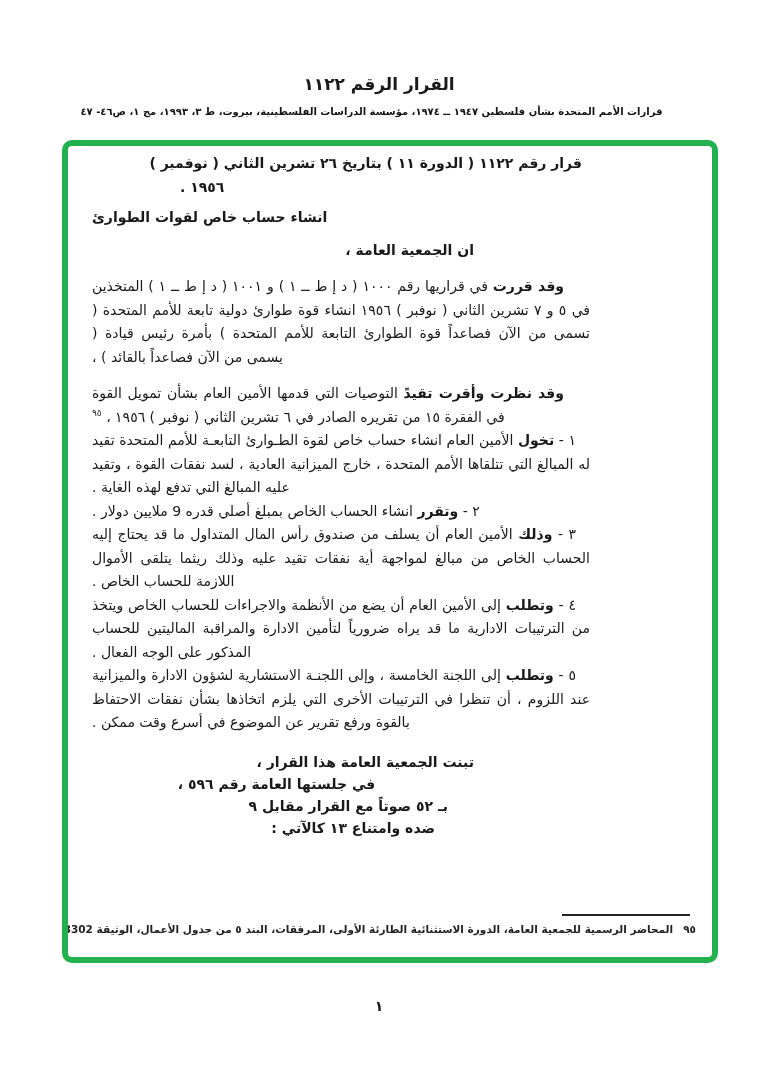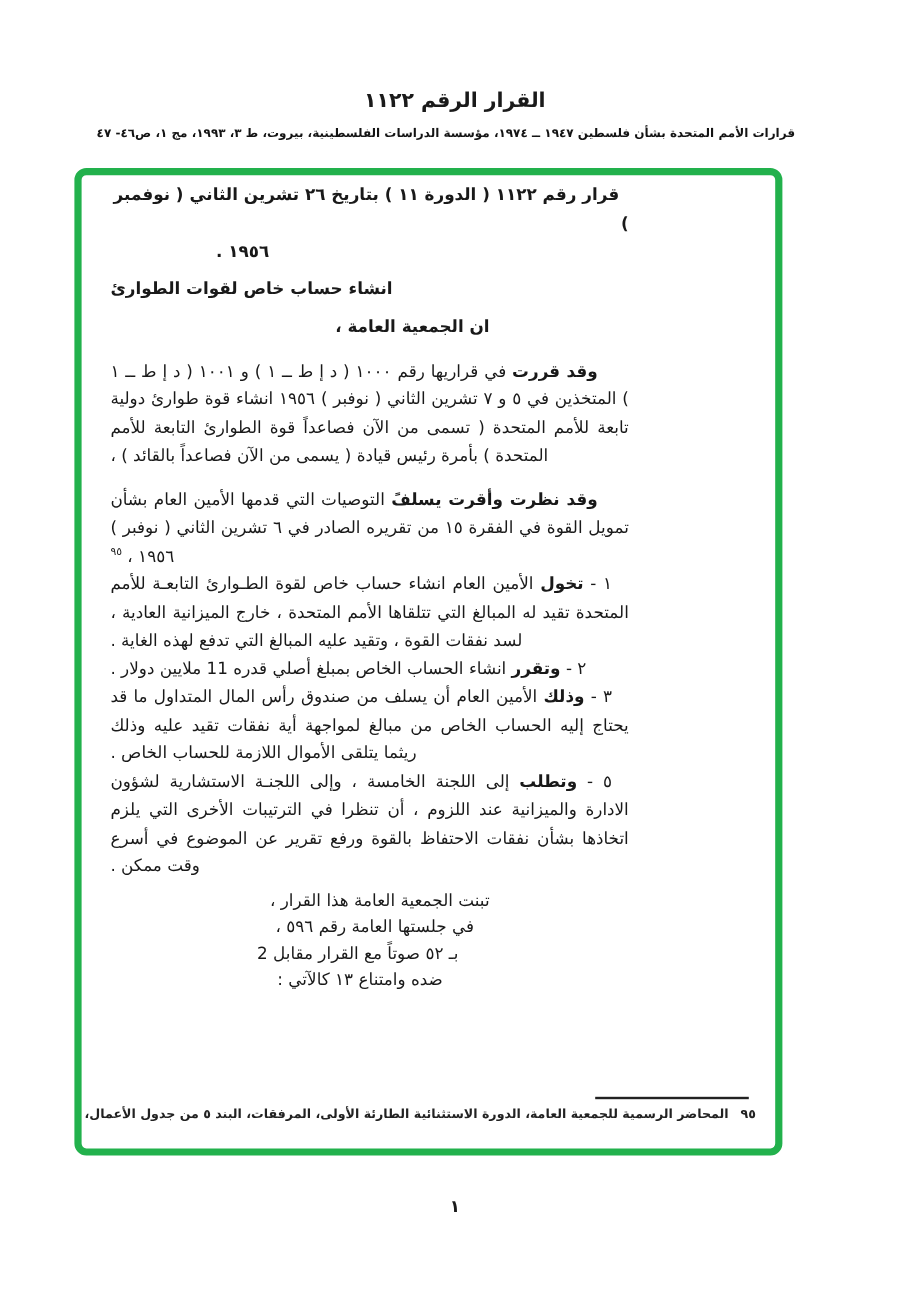--- a/index.html
+++ b/index.html
@@ -23,7 +23,7 @@
   }
   .frame {
     position:absolute; left:62px; top:140px;
-    width:590px; height:823px;
+    width:656px; height:823px;
     border:6px solid #22b14c; border-radius:10px;
     overflow:hidden; background:#fff;
   }

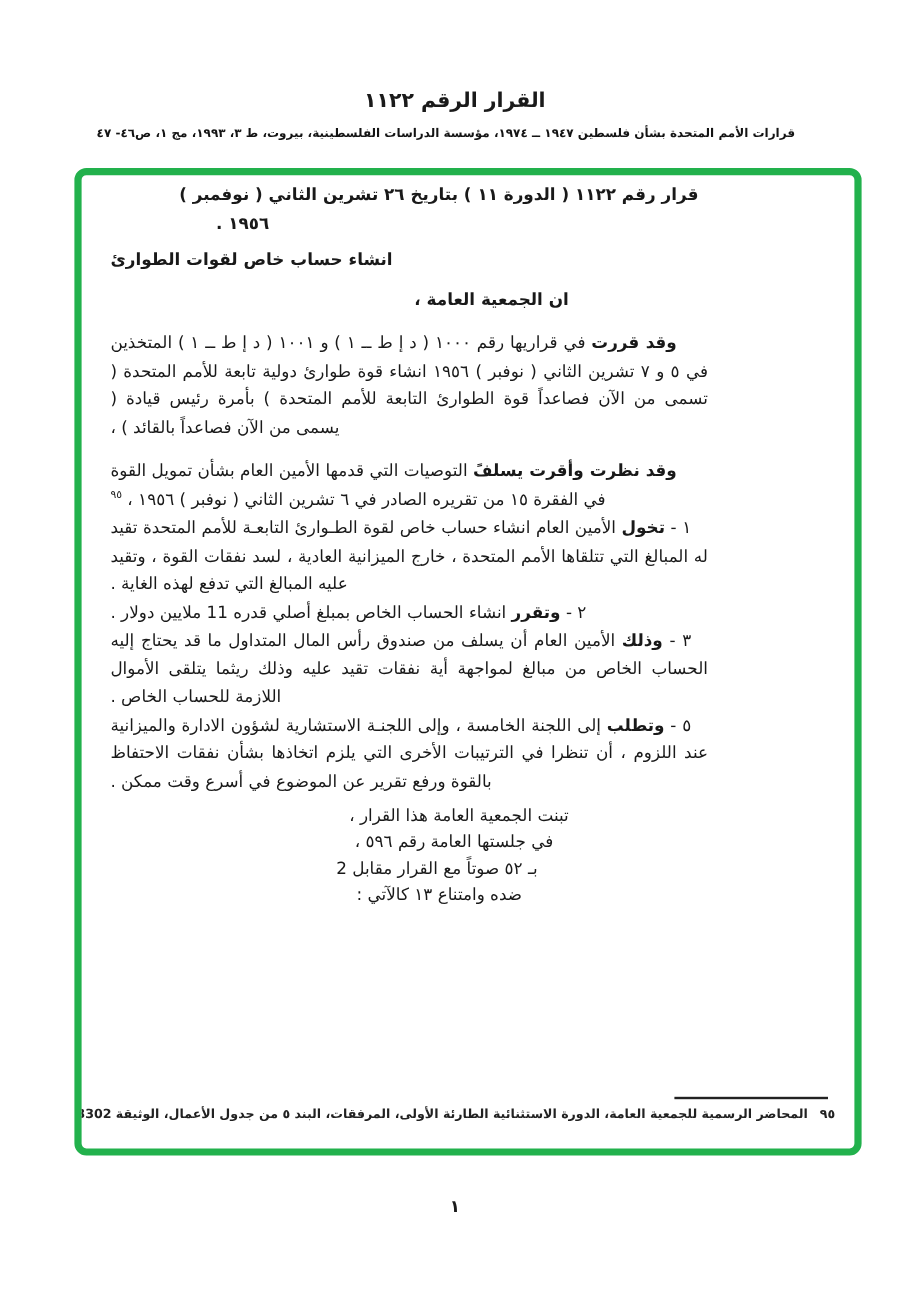--- a/index.html
+++ b/index.html
@@ -81,7 +81,7 @@
 
     <p class="para"><span class="lead">وقد قررت</span><span> في قراريها رقم ١٠٠٠ ( د إ ط ــ ١ ) و ١٠٠١ ( د إ ط ــ ١ ) المتخذين في ٥ و ٧ تشرين الثاني ( نوفبر ) ١٩٥٦ انشاء قوة طوارئ دولية تابعة للأمم المتحدة ( تسمى من الآن فصاعداً قوة الطوارئ التابعة للأمم المتحدة ) بأمرة رئيس قيادة ( يسمى من الآن فصاعداً بالقائد ) ،</span></p>
 
-    <p class="para"><span class="lead">وقد نظرت وأقرت يسلفً</span><span> التوصيات التي قدمها الأمين العام بشأن تمويل القوة في الفقرة ١٥ من تقريره الصادر في ٦ تشرين الثاني ( نوفبر ) ١٩٥٦ ،</span> <sup class="fnref">٩٥</sup></p>
+    <p class="para"><span class="lead">وقد نظرت وأقرت تقيدً</span><span> التوصيات التي قدمها الأمين العام بشأن تمويل القوة في الفقرة ١٥ من تقريره الصادر في ٦ تشرين الثاني ( نوفبر ) ١٩٥٦ ،</span> <sup class="fnref">٩٥</sup></p>
 
     <p class="article"><span>١ - </span><span class="lead">تخول</span><span> الأمين العام انشاء حساب خاص لقوة الطـوارئ التابعـة للأمم المتحدة تقيد له المبالغ التي تتلقاها الأمم المتحدة ، خارج الميزانية العادية ، لسد نفقات القوة ، وتقيد عليه المبالغ التي تدفع لهذه الغاية .</span></p>
 

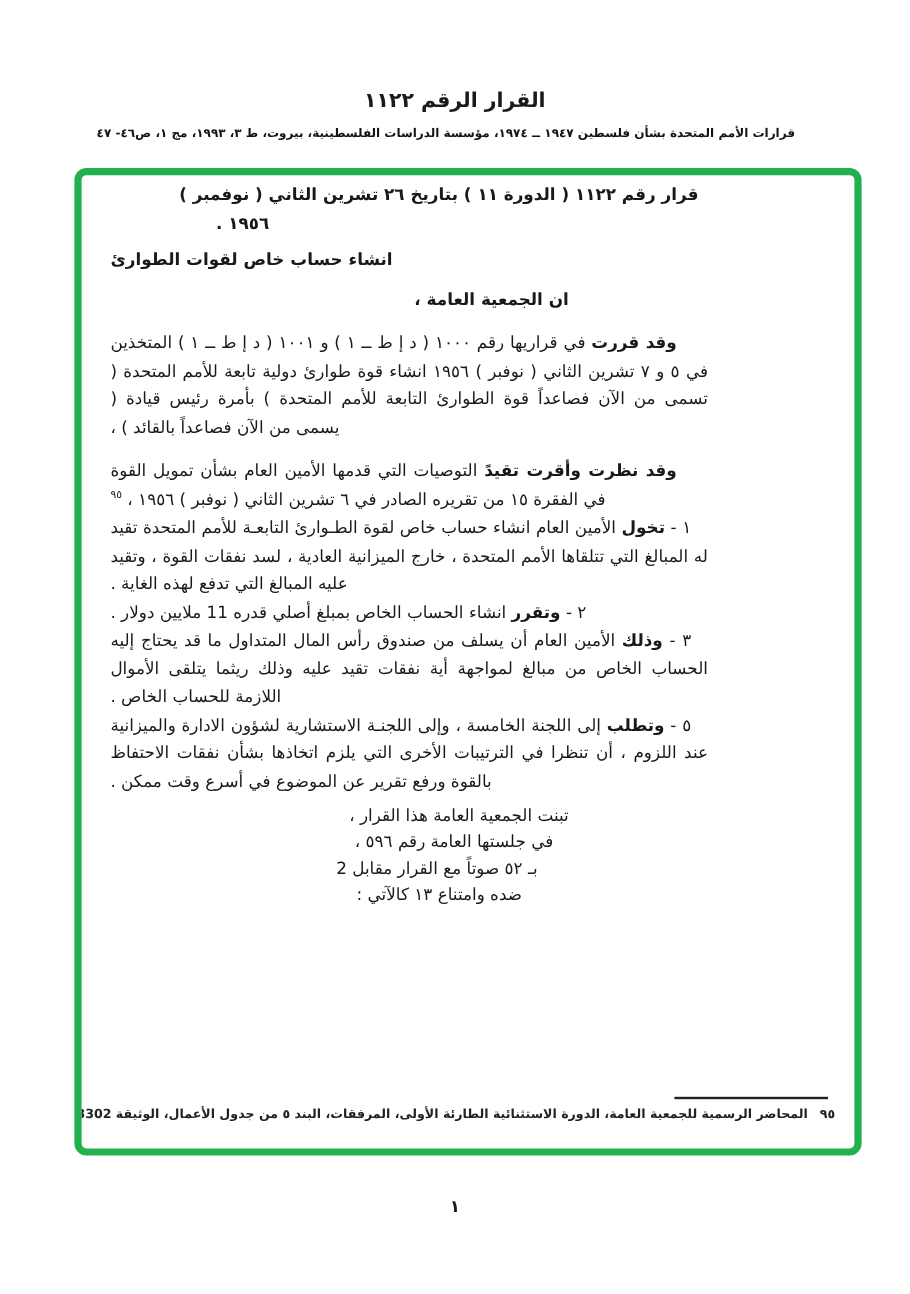--- a/index.html
+++ b/index.html
@@ -85,7 +85,7 @@
 
     <p class="article"><span>١ - </span><span class="lead">تخول</span><span> الأمين العام انشاء حساب خاص لقوة الطـوارئ التابعـة للأمم المتحدة تقيد له المبالغ التي تتلقاها الأمم المتحدة ، خارج الميزانية العادية ، لسد نفقات القوة ، وتقيد عليه المبالغ التي تدفع لهذه الغاية .</span></p>
 
-    <p class="article"><span>٢ - </span><span class="lead">وتقرر</span><span> انشاء الحساب الخاص بمبلغ أصلي قدره 11 ملايين دولار .</span></p>
+    <p class="article"><span>٢ - </span><span class="lead">وتقرر</span><span> انشاء الحساب الخاص بمبلغ أصلي قدره 9 ملايين دولار .</span></p>
 
     <p class="article"><span>٣ - </span><span class="lead">وذلك</span><span> الأمين العام أن يسلف من صندوق رأس المال المتداول ما قد يحتاج إليه الحساب الخاص من مبالغ لمواجهة أية نفقات تقيد عليه وذلك ريثما يتلقى الأموال اللازمة للحساب الخاص .</span></p>
 

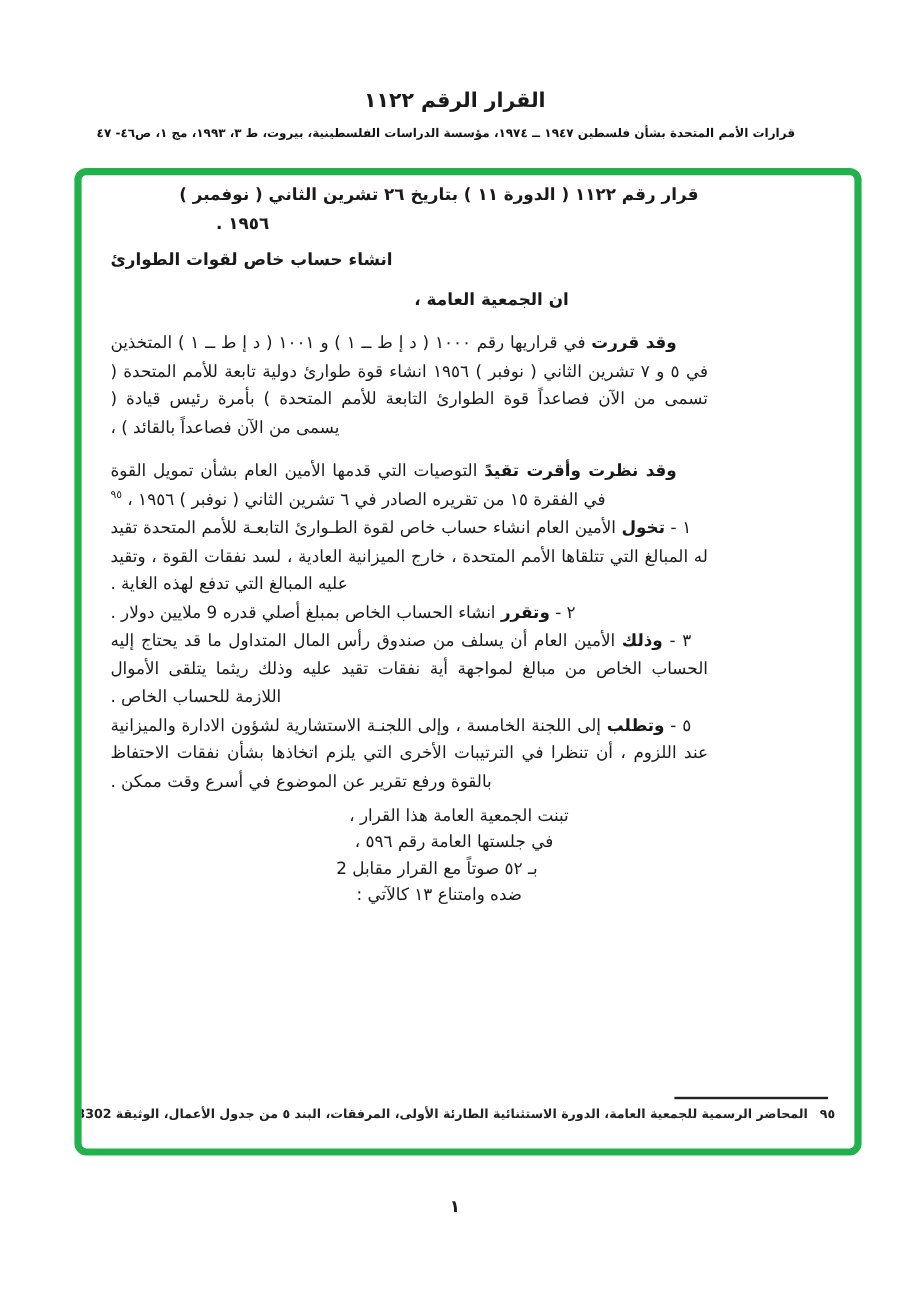--- a/index.html
+++ b/index.html
@@ -89,6 +89,7 @@
 
     <p class="article"><span>٣ - </span><span class="lead">وذلك</span><span> الأمين العام أن يسلف من صندوق رأس المال المتداول ما قد يحتاج إليه الحساب الخاص من مبالغ لمواجهة أية نفقات تقيد عليه وذلك ريثما يتلقى الأموال اللازمة للحساب الخاص .</span></p>
 
+    <p class="article"><span>٤ - </span><span class="lead">وتطلب</span><span> إلى الأمين العام أن يضع من الأنظمة والاجراءات للحساب الخاص ويتخذ من الترتيبات الادارية ما قد يراه ضرورياً لتأمين الادارة والمراقبة الماليتين للحساب المذكور على الوجه الفعال .</span></p>
 
     <p class="article"><span>٥ - </span><span class="lead">وتطلب</span><span> إلى اللجنة الخامسة ، وإلى اللجنـة الاستشارية لشؤون الادارة والميزانية عند اللزوم ، أن تنظرا في الترتيبات الأخرى التي يلزم اتخاذها بشأن نفقات الاحتفاظ بالقوة ورفع تقرير عن الموضوع في أسرع وقت ممكن .</span></p>
 

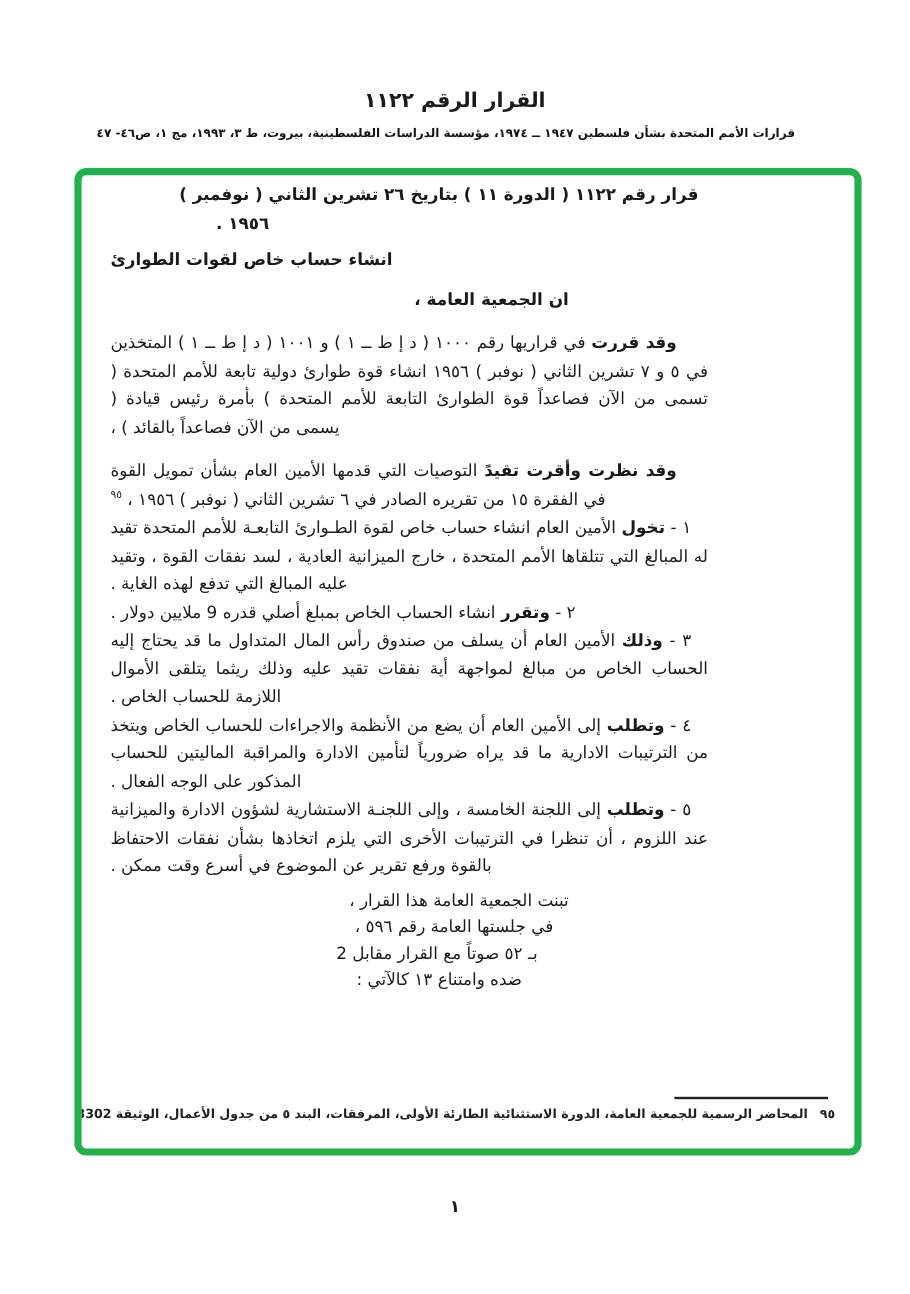--- a/index.html
+++ b/index.html
@@ -41,7 +41,7 @@
   p.article { text-align:justify; text-align-last:left; text-indent:14px; }
   .lead { font-weight:bold; }
   sup.fnref { font-size:9px; line-height:0; }
-  .adoption { margin-top:5px; }
+  .adoption { margin-top:16px;font-weight:bold; }
   .adoption .adopt-line { line-height:22px; text-align:right; }
   .adoption .adopt-line:nth-child(1) { padding-right:116px; }
   .adoption .adopt-line:nth-child(2) { padding-right:129px; }

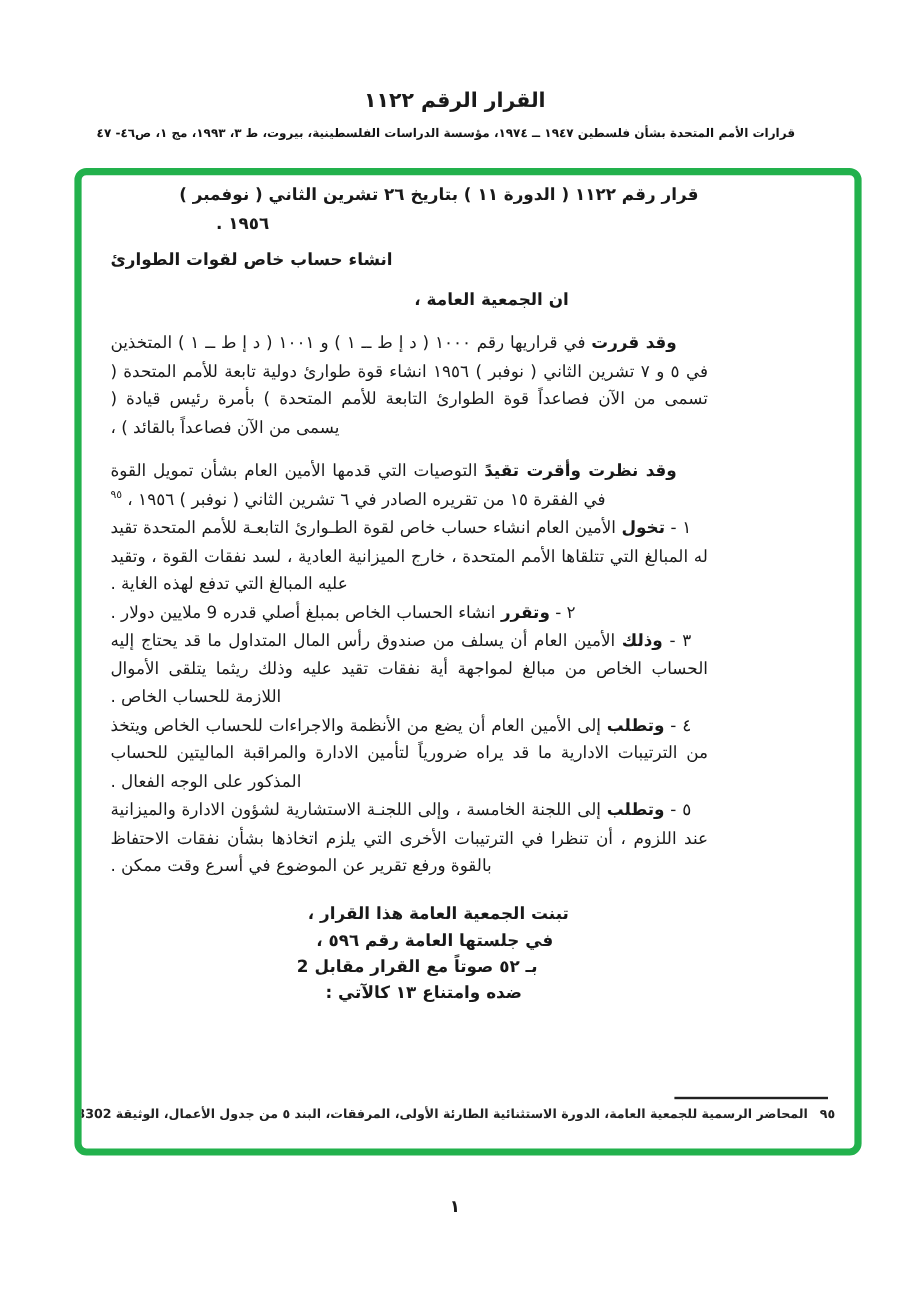--- a/index.html
+++ b/index.html
@@ -44,7 +44,7 @@
   .adoption { margin-top:16px;font-weight:bold; }
   .adoption .adopt-line { line-height:22px; text-align:right; }
   .adoption .adopt-line:nth-child(1) { padding-right:116px; }
-  .adoption .adopt-line:nth-child(2) { padding-right:129px; }
+  .adoption .adopt-line:nth-child(2) { padding-right:129px;text-align:center; }
   .adoption .adopt-line:nth-child(3) { padding-right:142px; }
   .adoption .adopt-line:nth-child(4) { padding-right:155px; }
   .footnote {

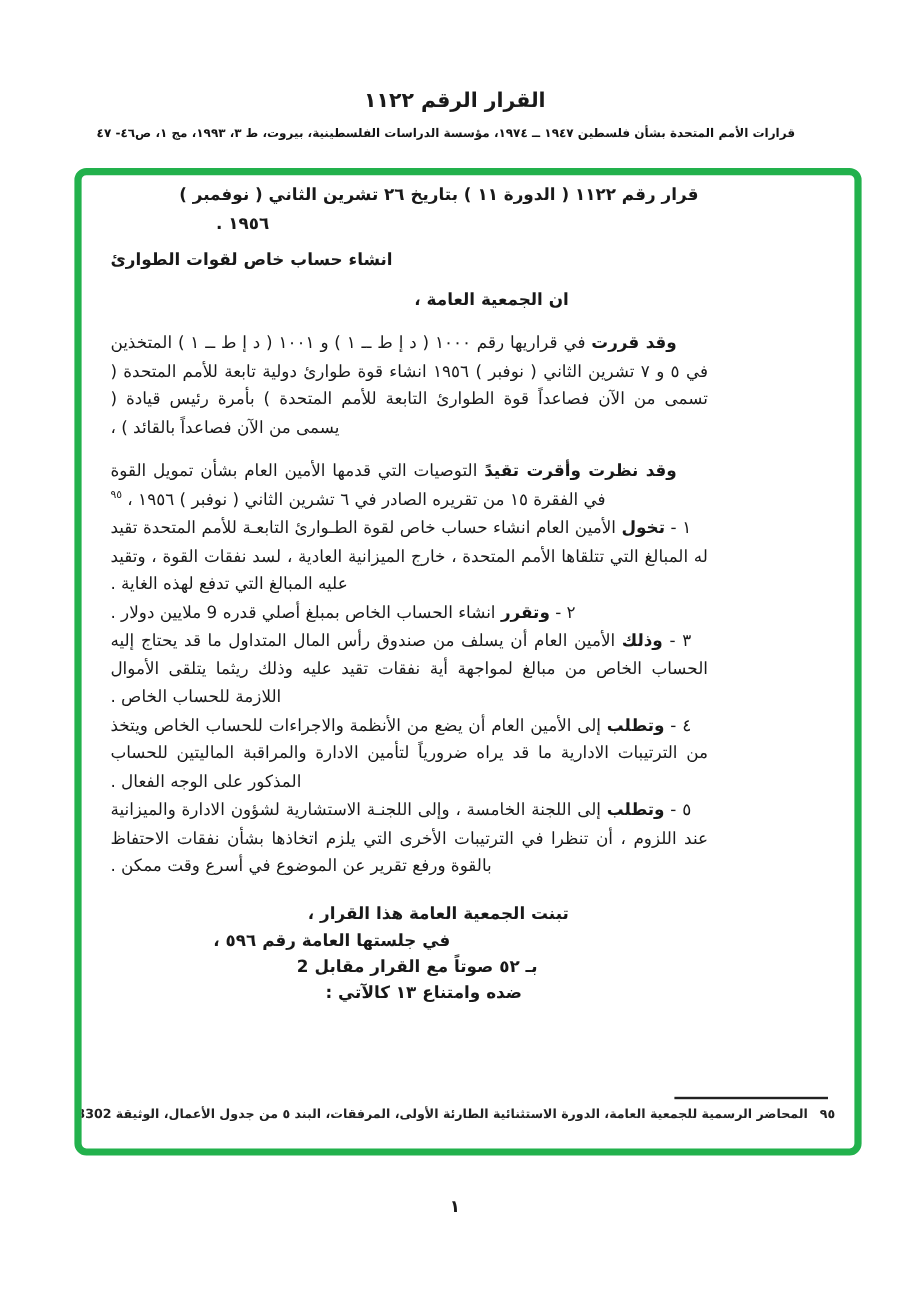--- a/index.html
+++ b/index.html
@@ -96,7 +96,7 @@
     <div class="adoption">
       <div class="adopt-line">تبنت الجمعية العامة هذا القرار ،</div>
       <div class="adopt-line">في جلستها العامة رقم ٥٩٦ ،</div>
-      <div class="adopt-line">بـ ٥٢ صوتاً مع القرار مقابل 2</div>
+      <div class="adopt-line">بـ ٥٢ صوتاً مع القرار مقابل ٩</div>
       <div class="adopt-line">ضده وامتناع ١٣ كالآتي :</div>
     </div>
 

